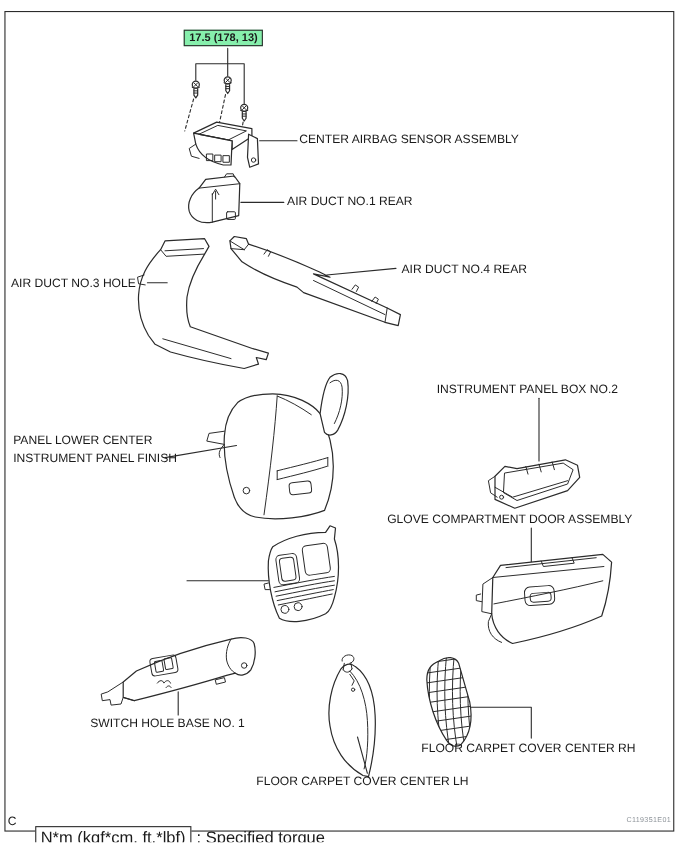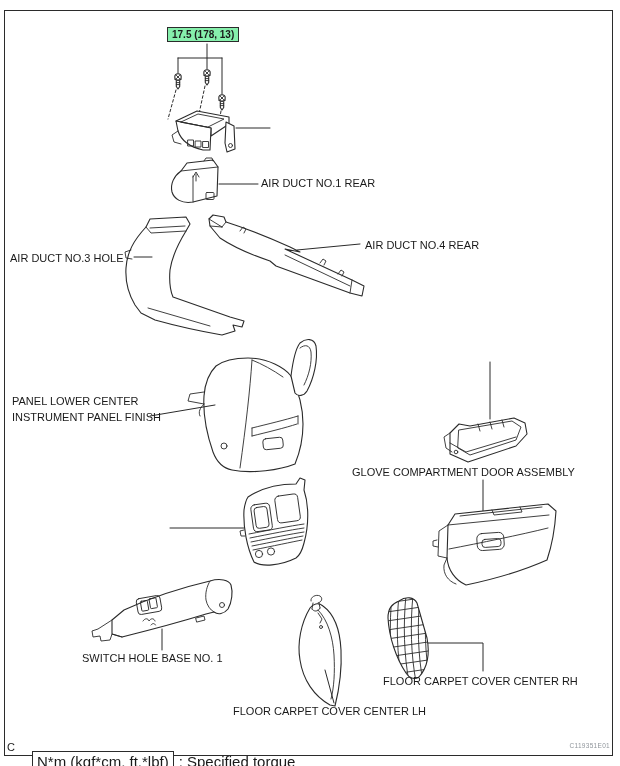--- a/index.html
+++ b/index.html
@@ -186,6 +186,7 @@
 
   <div class="torque-box">17.5 (178, 13)</div>
 
+  <div class="label" style="left:272px;top:121px">CENTER AIRBAG SENSOR ASSEMBLY</div>
 
   <div class="label" style="left:261px;top:177px">AIR DUCT NO.1 REAR</div>
 

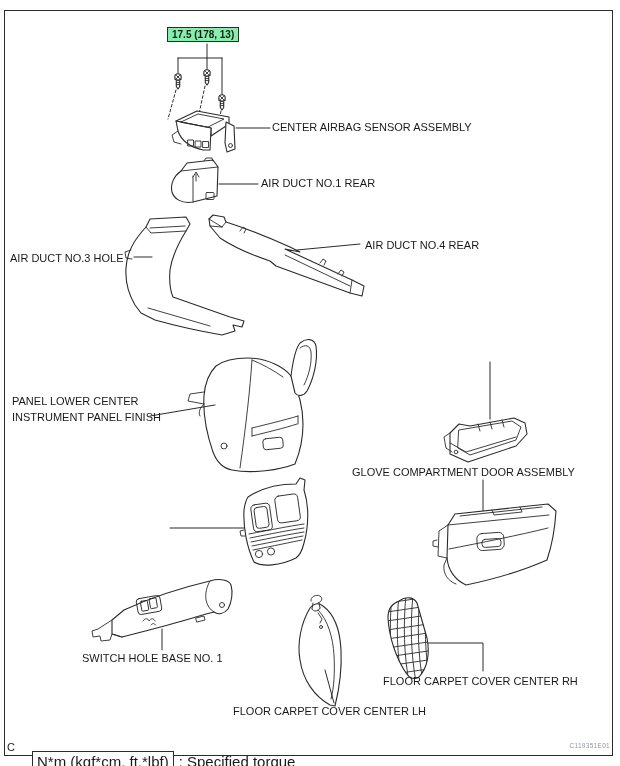--- a/index.html
+++ b/index.html
@@ -199,6 +199,7 @@
     <div>INSTRUMENT PANEL FINISH</div>
   </div>
 
+  <div class="label" style="left:397px;top:348px">INSTRUMENT PANEL BOX NO.2</div>
 
   <div class="label" style="left:352px;top:466px">GLOVE COMPARTMENT DOOR ASSEMBLY</div>
 

